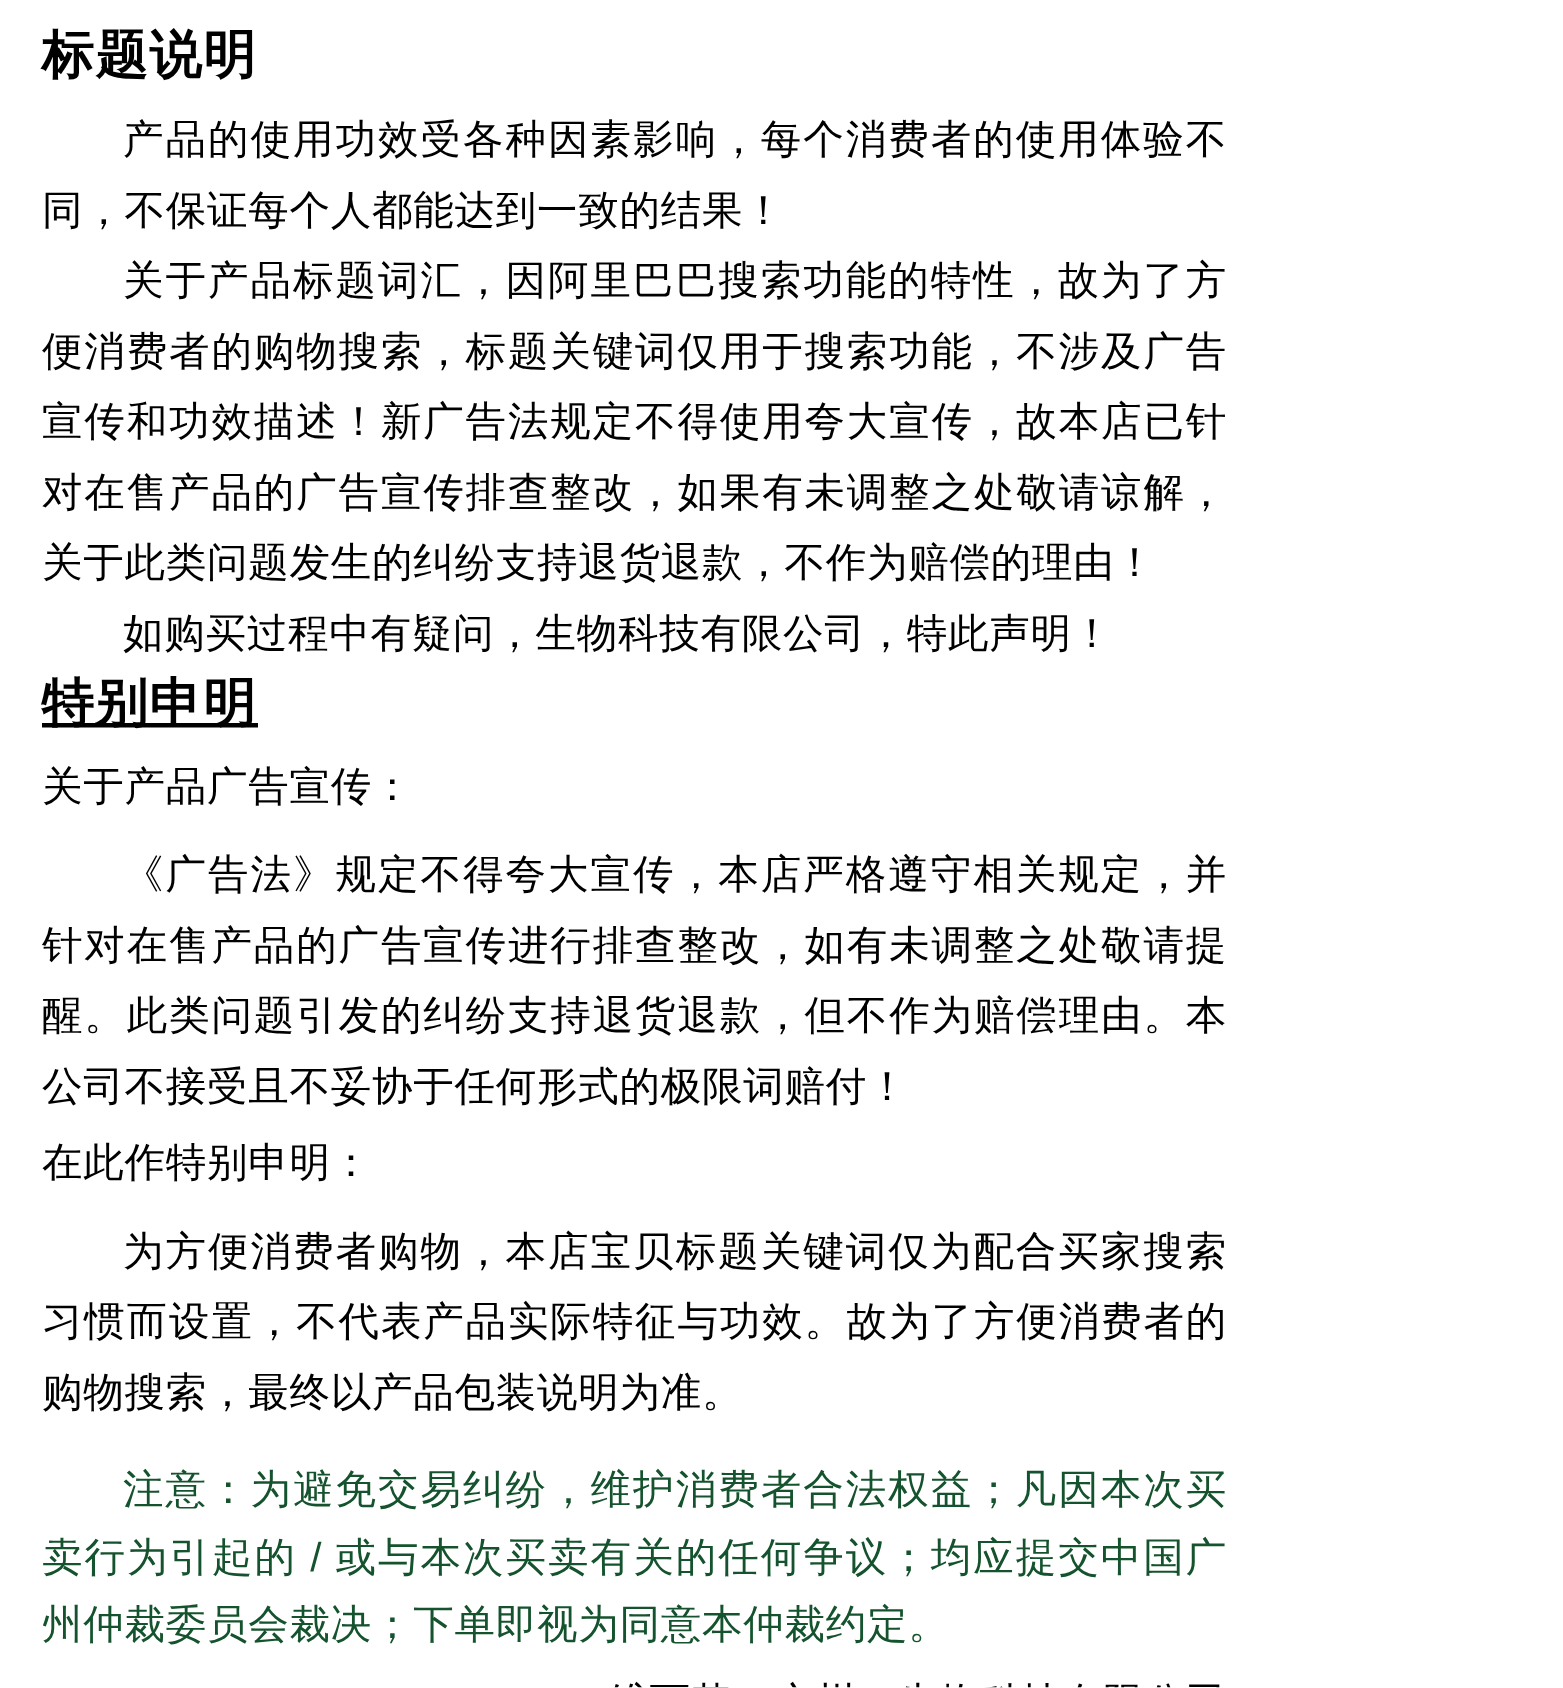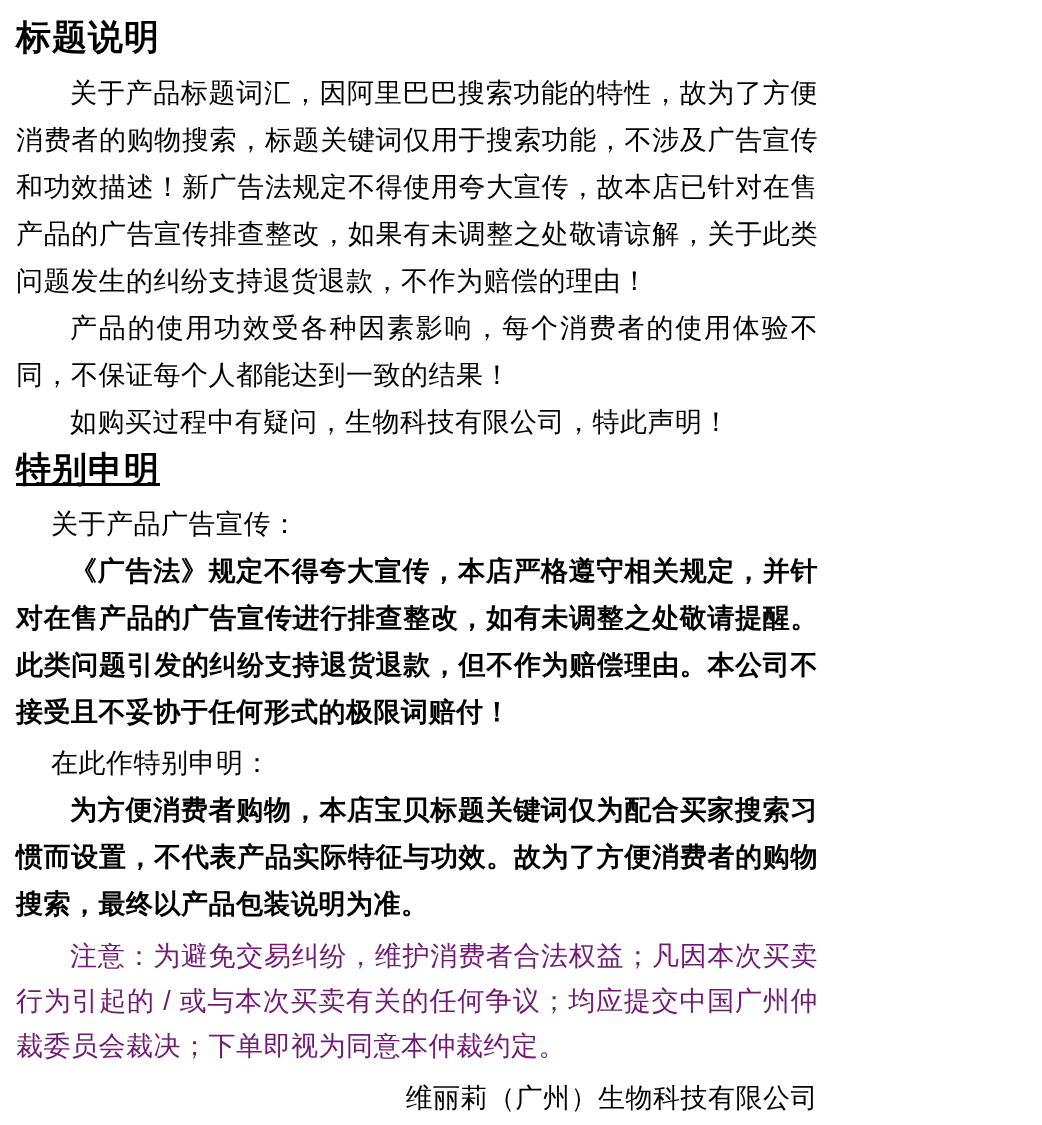--- a/index.html
+++ b/index.html
@@ -12,7 +12,7 @@
     width: 848px;
     height: 1125px;
     box-sizing: border-box;
-    padding: 14px 30px 0 16px;
+    padding: 14px 30px 0 28px;
     background: #ffffff;
     color: #000000;
     font-family: "Liberation Sans", "DejaVu Sans", sans-serif;

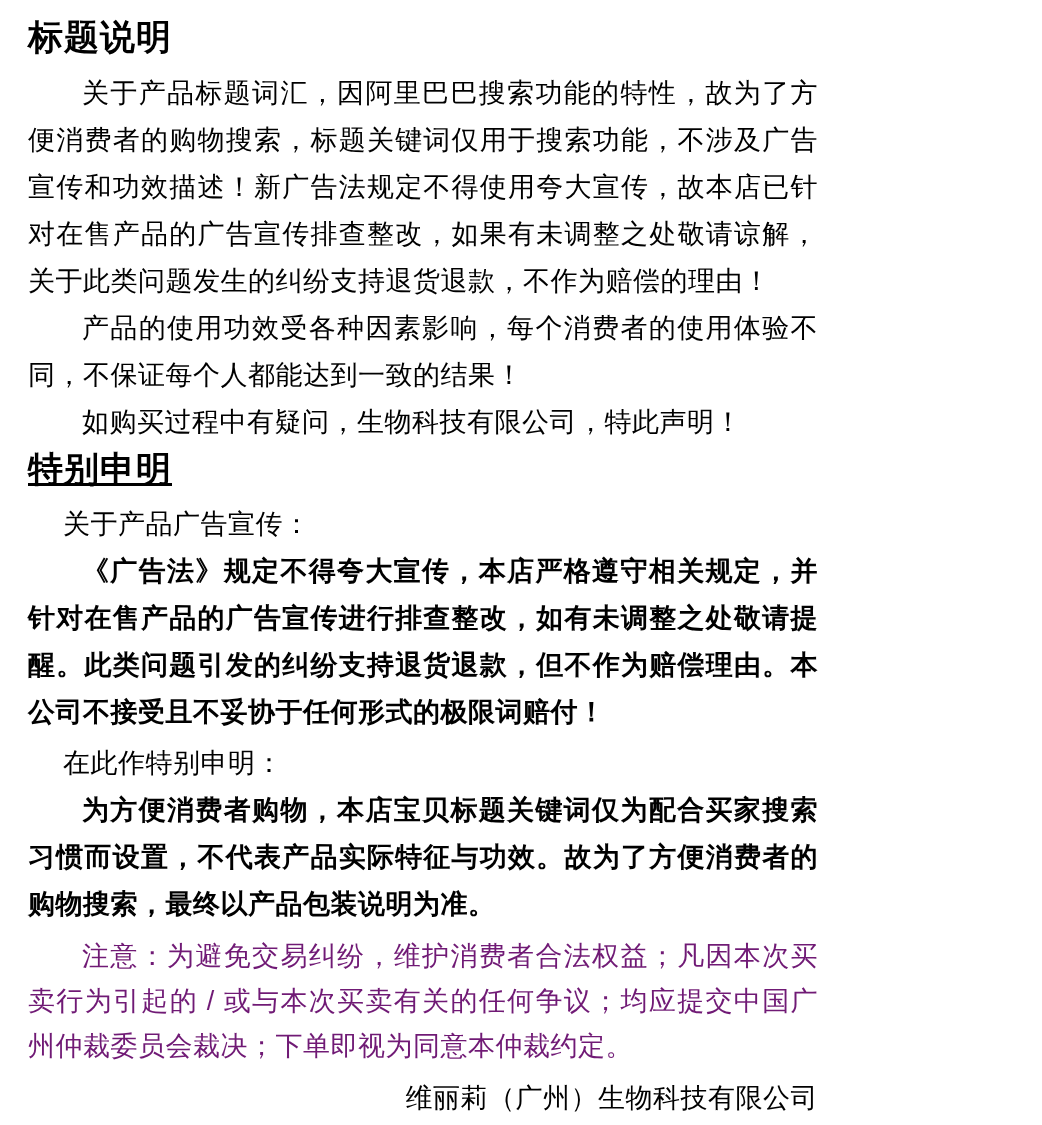--- a/index.html
+++ b/index.html
@@ -65,9 +65,9 @@
 
   <div class="section-heading">标题说明</div>
 
+  <p class="para indent">产品的使用功效受各种因素影响，每个消费者的使用体验不同，不保证每个人都能达到一致的结果！</p>
+
   <p class="para indent">关于产品标题词汇，因阿里巴巴搜索功能的特性，故为了方便消费者的购物搜索，标题关键词仅用于搜索功能，不涉及广告宣传和功效描述！新广告法规定不得使用夸大宣传，故本店已针对在售产品的广告宣传排查整改，如果有未调整之处敬请谅解，关于此类问题发生的纠纷支持退货退款，不作为赔偿的理由！</p>
-
-  <p class="para indent">产品的使用功效受各种因素影响，每个消费者的使用体验不同，不保证每个人都能达到一致的结果！</p>
 
   <p class="para indent">如购买过程中有疑问，生物科技有限公司，特此声明！</p>
 

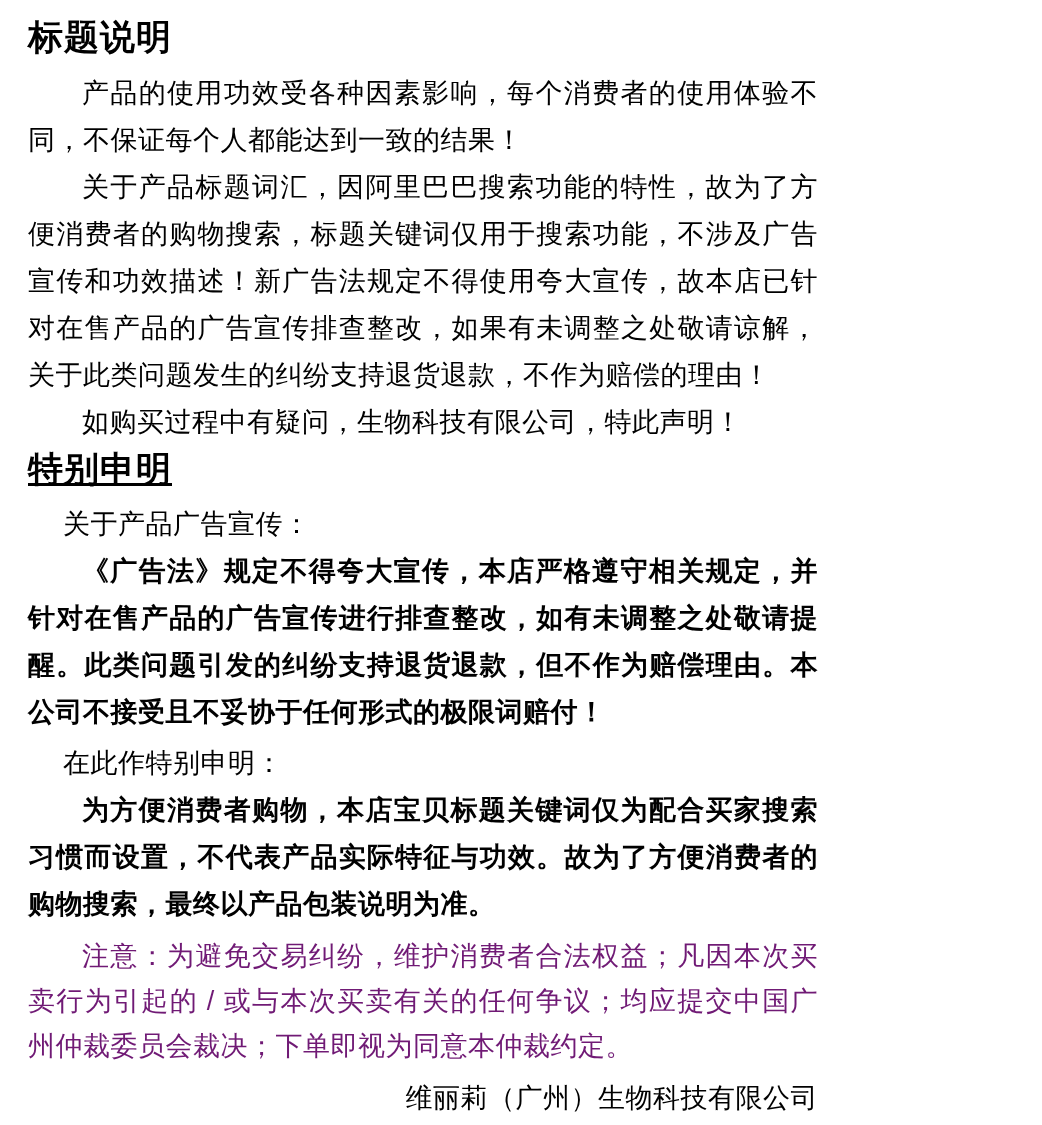--- a/index.html
+++ b/index.html
@@ -41,7 +41,6 @@
   }
   .sub-label {
     margin-top: 4px;
-    margin-left: 35px;
   }
   .para.spaced {
     margin-top: 0;

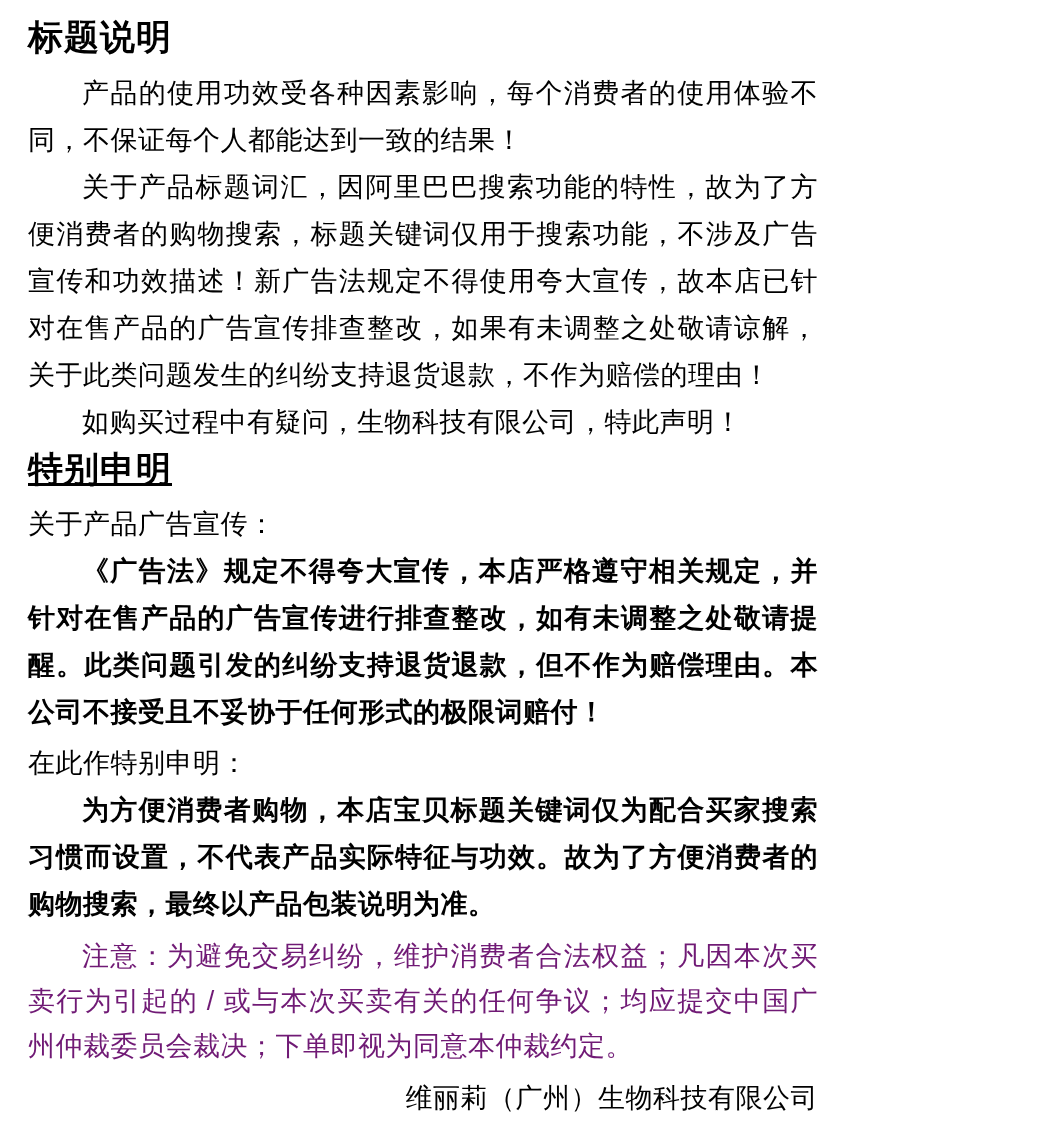--- a/index.html
+++ b/index.html
@@ -43,8 +43,7 @@
     margin-top: 4px;
   }
   .para.spaced {
-    margin-top: 0;
-    font-weight: bold;
+    margin-top: 12px;
   }
   .warning {
     color: #701a75;

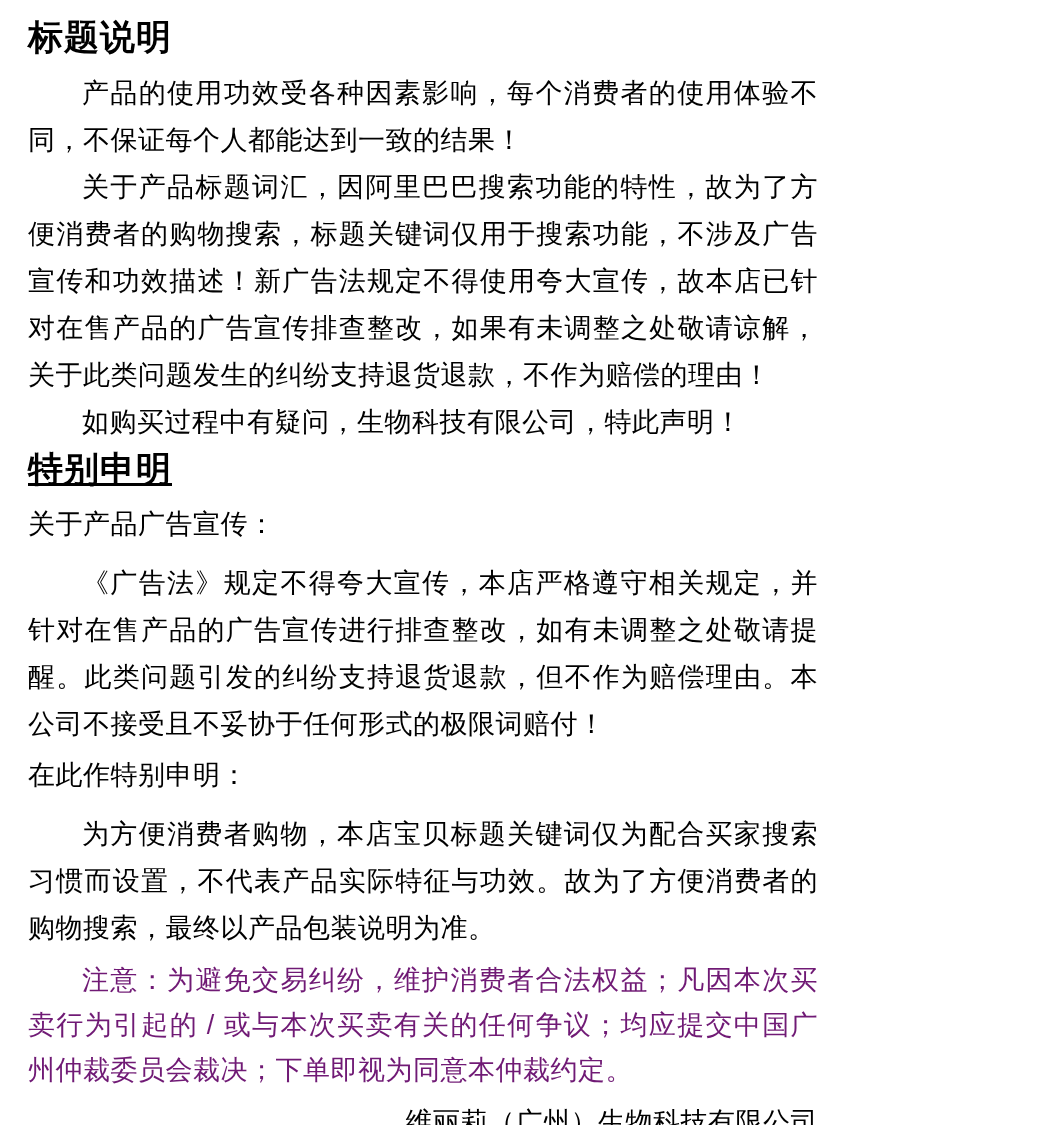--- a/index.html
+++ b/index.html
@@ -46,9 +46,9 @@
     margin-top: 12px;
   }
   .warning {
-    color: #701a75;
+    color: #14532d;
     line-height: 45px;
-    margin-top: 6px;
+    margin-top: 19px;
   }
   .company-line {
     text-align: right;

